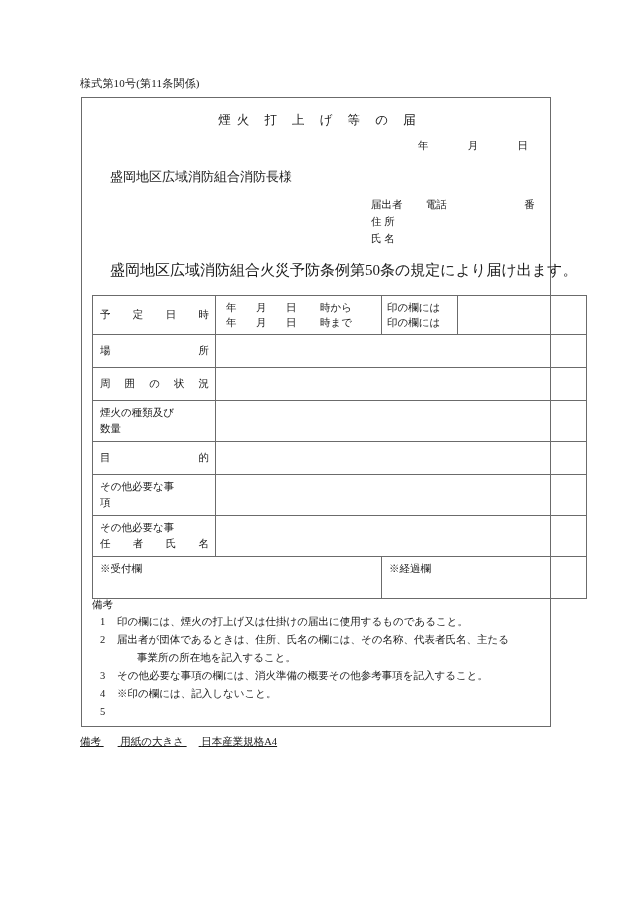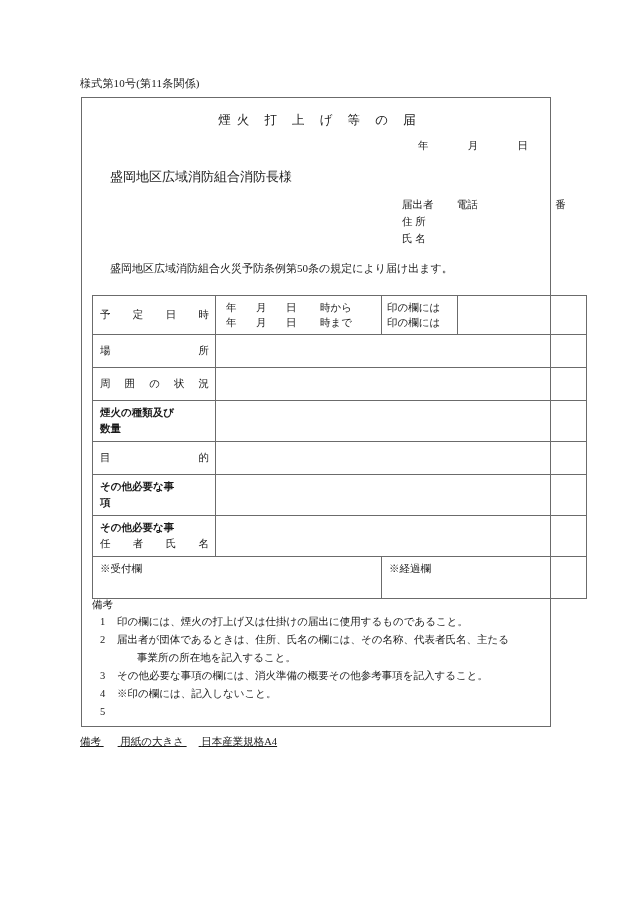--- a/index.html
+++ b/index.html
@@ -87,7 +87,7 @@
     line-height: 17px;
     white-space: nowrap;
   }
-  .submitter .row { display: block; height: 17px; margin-left: 31px; }
+  .submitter .row { display: block; height: 17px; }
   .submitter .lbl-wide {
     display: inline-block;
     width: 52px;

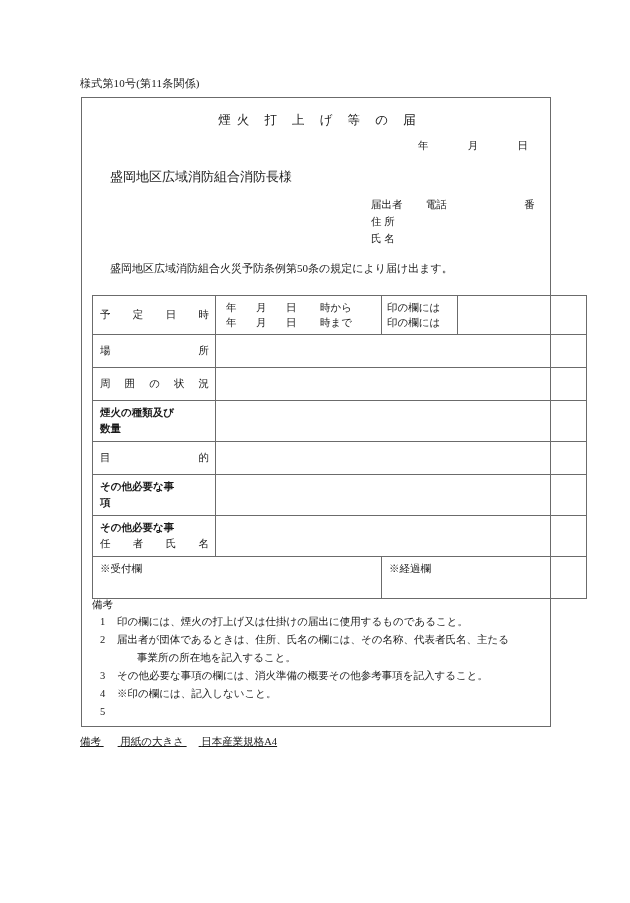--- a/index.html
+++ b/index.html
@@ -102,7 +102,7 @@
     position: absolute;
     left: 28px;
     top: 163px;
-    font-size: 11px;
+    font-size: 15px;
     white-space: nowrap;
   }
 

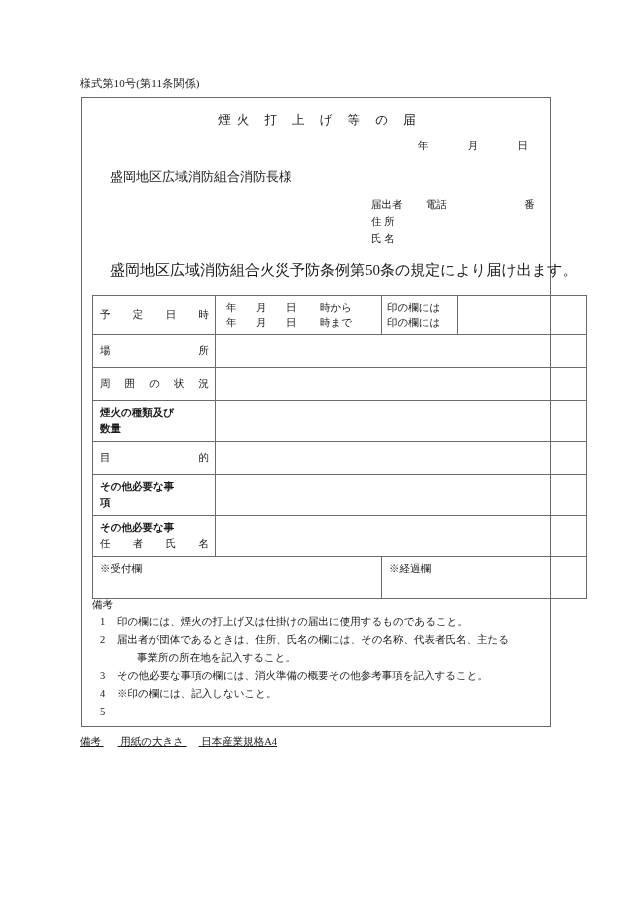--- a/index.html
+++ b/index.html
@@ -135,7 +135,6 @@
   .lbl-plain {
     display: block;
     line-height: 16px;
-    font-weight: bold;
   }
   .date-cell {
     width: 147px;

